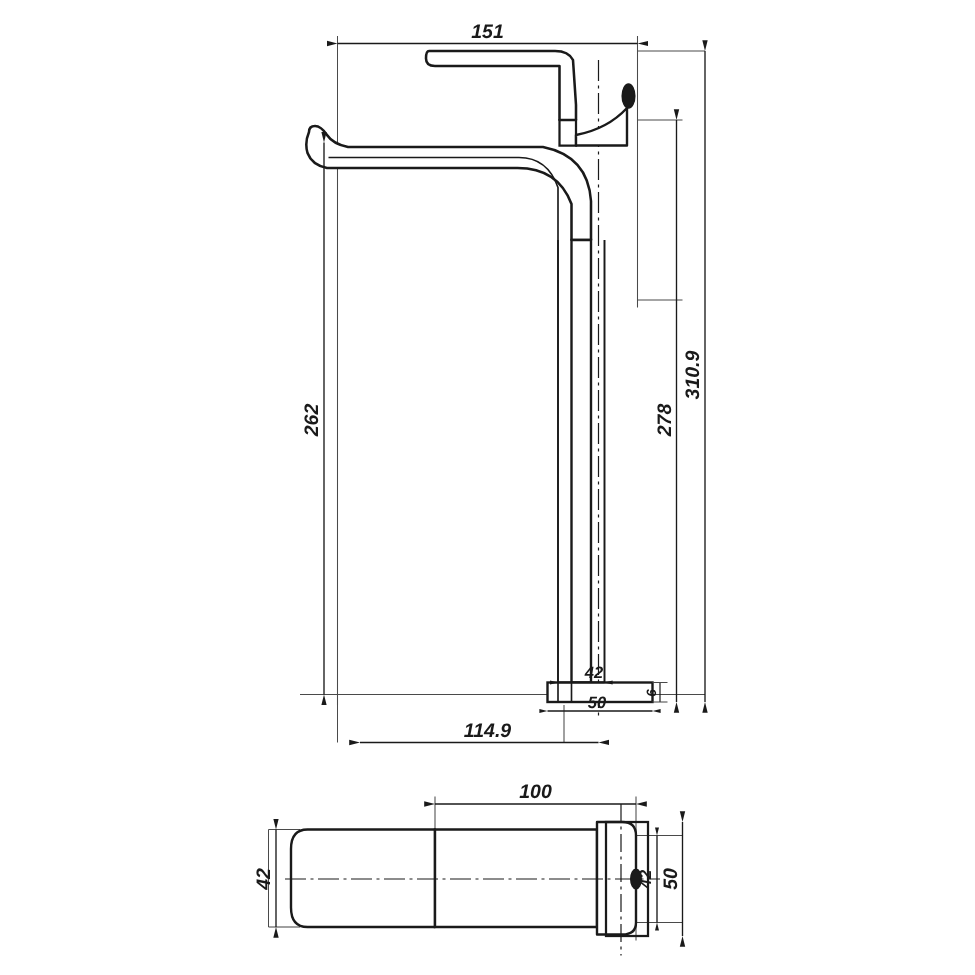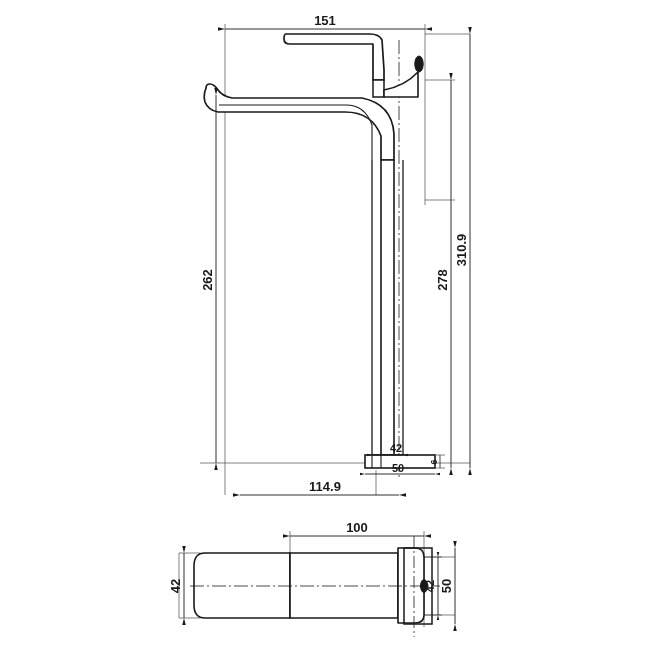--- a/index.html
+++ b/index.html
@@ -17,6 +17,7 @@
     height: 650px;
     background: #ffffff;
     overflow: hidden;
+    font-style: italic;
   }
   #drawing-svg {
     display: block;

